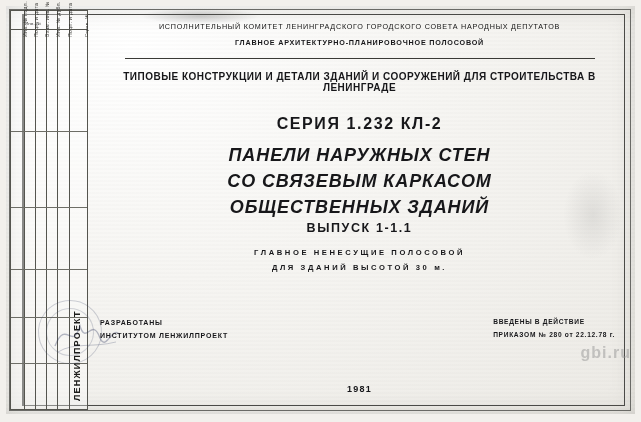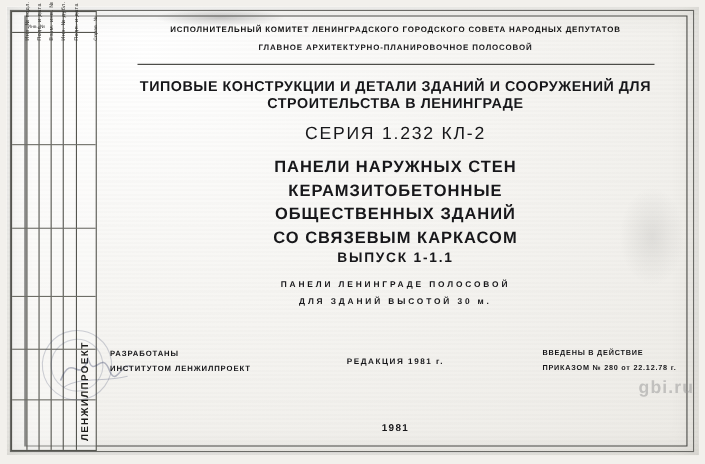--- a/index.html
+++ b/index.html
@@ -139,7 +139,7 @@
   .org1 {
     margin-top: 8px;
     font-size: 7.2px;
-    font-weight: bold;
+    font-weight: normal;
     letter-spacing: 0.75px;
     color: #111;
   }

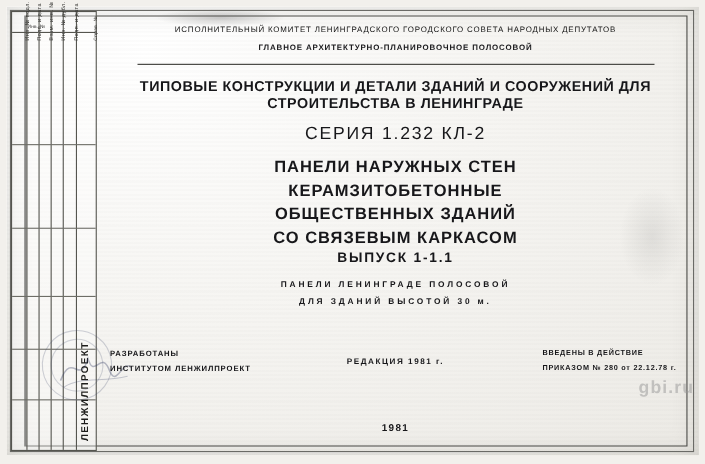--- a/index.html
+++ b/index.html
@@ -157,7 +157,7 @@
   }
   .subtitle {
     margin-top: 12px;
-    font-size: 13px;
+    font-size: 10px;
     font-weight: bold;
     letter-spacing: 0.5px;
   }

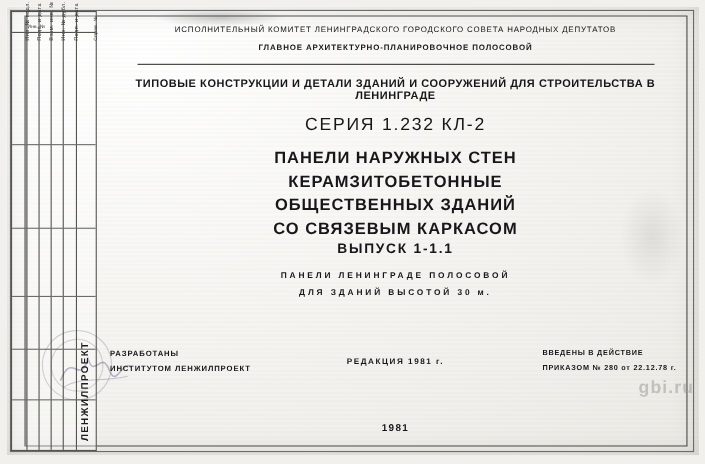--- a/index.html
+++ b/index.html
@@ -162,9 +162,9 @@
     letter-spacing: 0.5px;
   }
   .series {
-    margin-top: 12px;
+    margin-top: 22px;
     font-size: 16px;
-    font-weight: normal;
+    font-weight: bold;
     letter-spacing: 1.6px;
   }
   .maintitle {

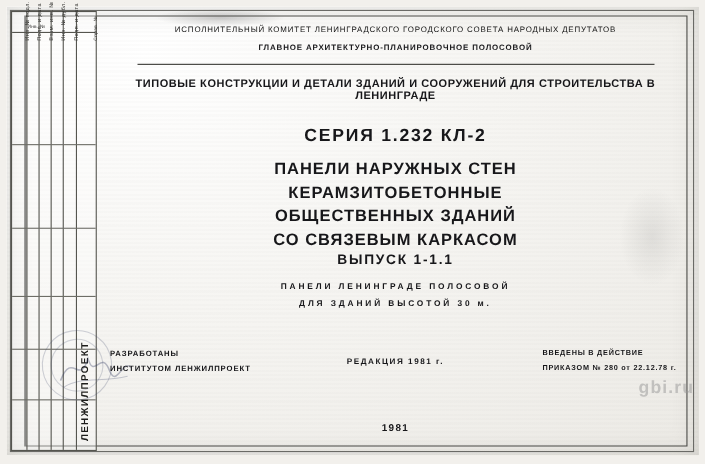--- a/index.html
+++ b/index.html
@@ -169,10 +169,11 @@
   }
   .maintitle {
     margin-top: 10px;
-    font-size: 15px;
+    font-size: 18px;
     font-weight: bold;
     letter-spacing: 0.9px;
     line-height: 1.44;
+    font-style: italic;
   }
   .maintitle div { white-space: nowrap; }
   .issue {

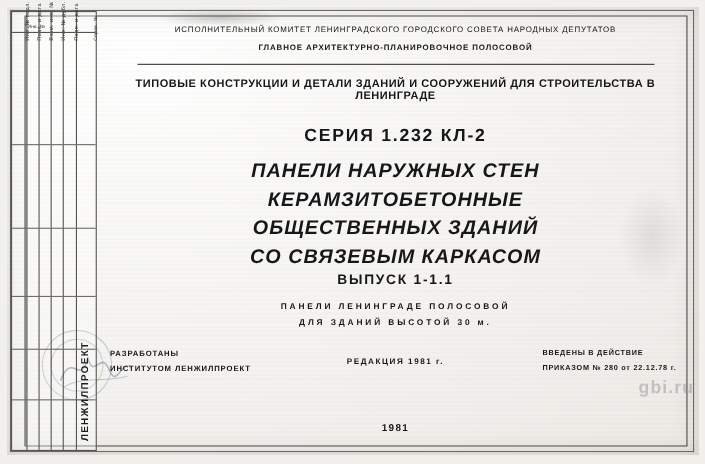--- a/index.html
+++ b/index.html
@@ -362,7 +362,6 @@
 
     <div class="maintitle">
       <div>ПАНЕЛИ НАРУЖНЫХ СТЕН</div>
-      <div>КЕРАМЗИТОБЕТОННЫЕ</div>
       <div>ОБЩЕСТВЕННЫХ ЗДАНИЙ</div>
       <div>СО СВЯЗЕВЫМ КАРКАСОМ</div>
     </div>

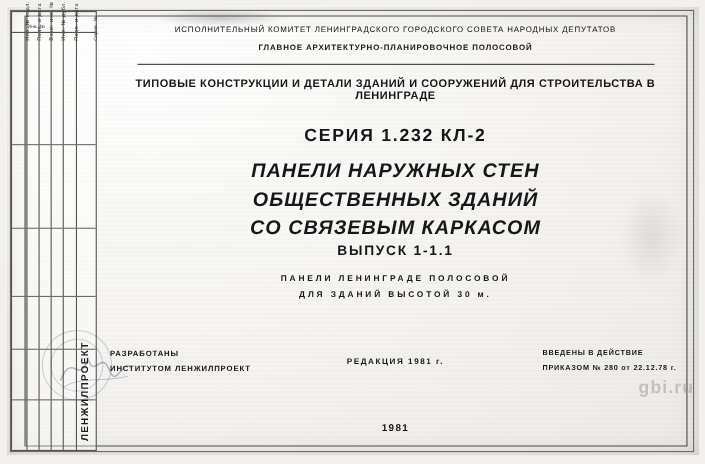--- a/index.html
+++ b/index.html
@@ -362,8 +362,8 @@
 
     <div class="maintitle">
       <div>ПАНЕЛИ НАРУЖНЫХ СТЕН</div>
+      <div>СО СВЯЗЕВЫМ КАРКАСОМ</div>
       <div>ОБЩЕСТВЕННЫХ ЗДАНИЙ</div>
-      <div>СО СВЯЗЕВЫМ КАРКАСОМ</div>
     </div>
 
     <div class="issue">ВЫПУСК 1-1.1</div>

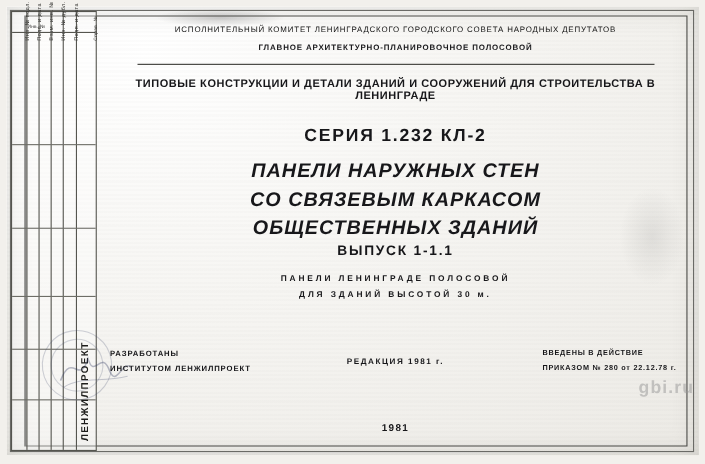--- a/index.html
+++ b/index.html
@@ -369,7 +369,7 @@
     <div class="issue">ВЫПУСК 1-1.1</div>
 
     <div class="desc">
-      <div>ПАНЕЛИ  ЛЕНИНГРАДЕ   ПОЛОСОВОЙ</div>
+      <div>ГЛАВНОЕ  НЕНЕСУЩИЕ   ПОЛОСОВОЙ</div>
       <div>ДЛЯ  ЗДАНИЙ  ВЫСОТОЙ 30 м.</div>
     </div>
 

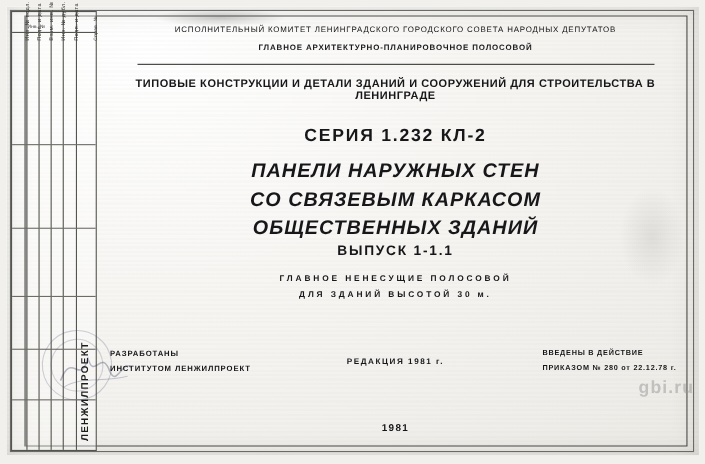--- a/index.html
+++ b/index.html
@@ -378,7 +378,6 @@
         <div>РАЗРАБОТАНЫ</div>
         <div>ИНСТИТУТОМ   ЛЕНЖИЛПРОЕКТ</div>
       </div>
-      <div class="bc">РЕДАКЦИЯ 1981 г.</div>
       <div class="br">
         <div>ВВЕДЕНЫ  В  ДЕЙСТВИЕ</div>
         <div>ПРИКАЗОМ № 280 от 22.12.78 г.</div>

